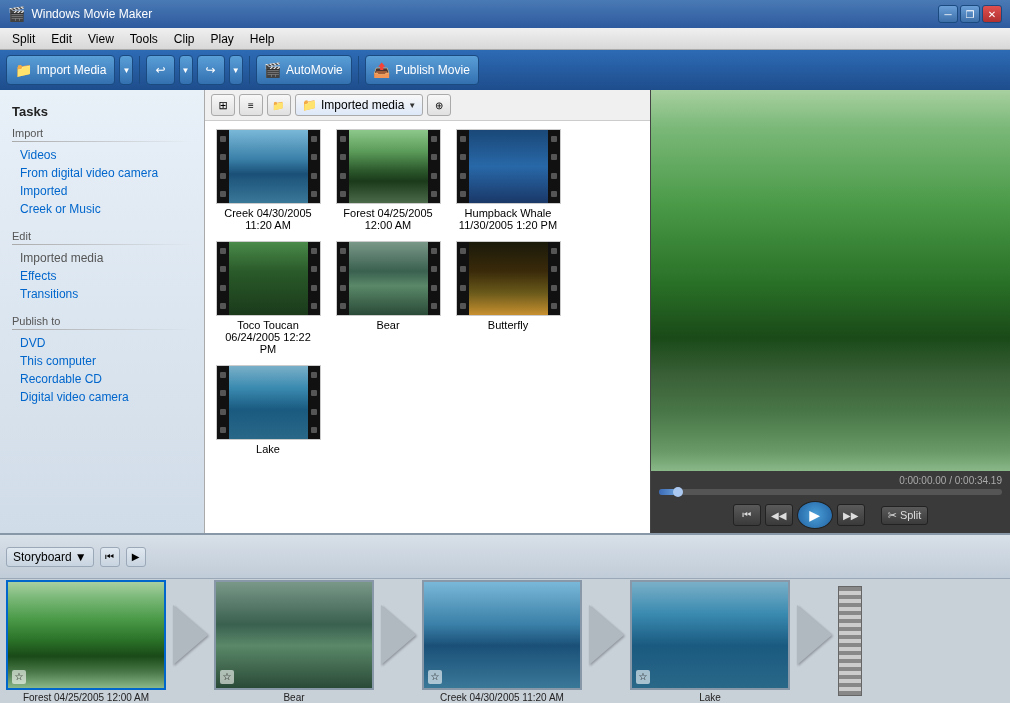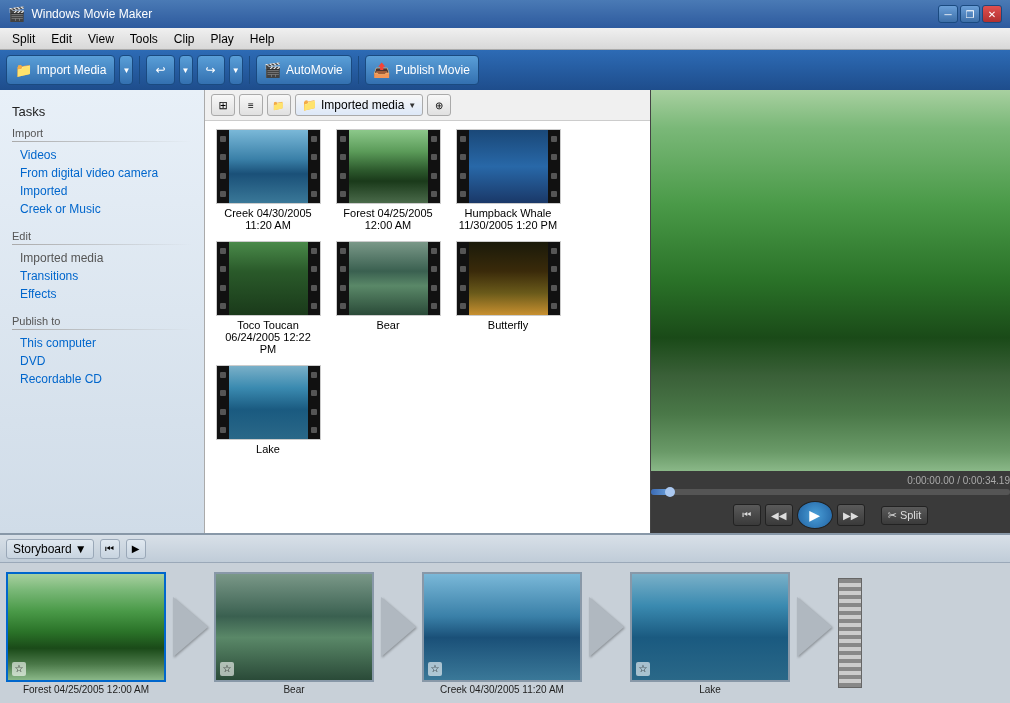--- a/index.html
+++ b/index.html
@@ -490,7 +490,7 @@
 <div class="main-layout">
 
   <div class="sidebar">
-    <div style="padding: 6px 12px 4px; font-weight: normal; font-size: 13px; color: #222;">Tasks</div>
+    <div style="padding: 6px 12px 4px; font-weight: bold; font-size: 13px; color: #222;">Tasks</div>
 
     <div class="sidebar-section-title">Import</div>
     <div class="sidebar-section-line"></div>

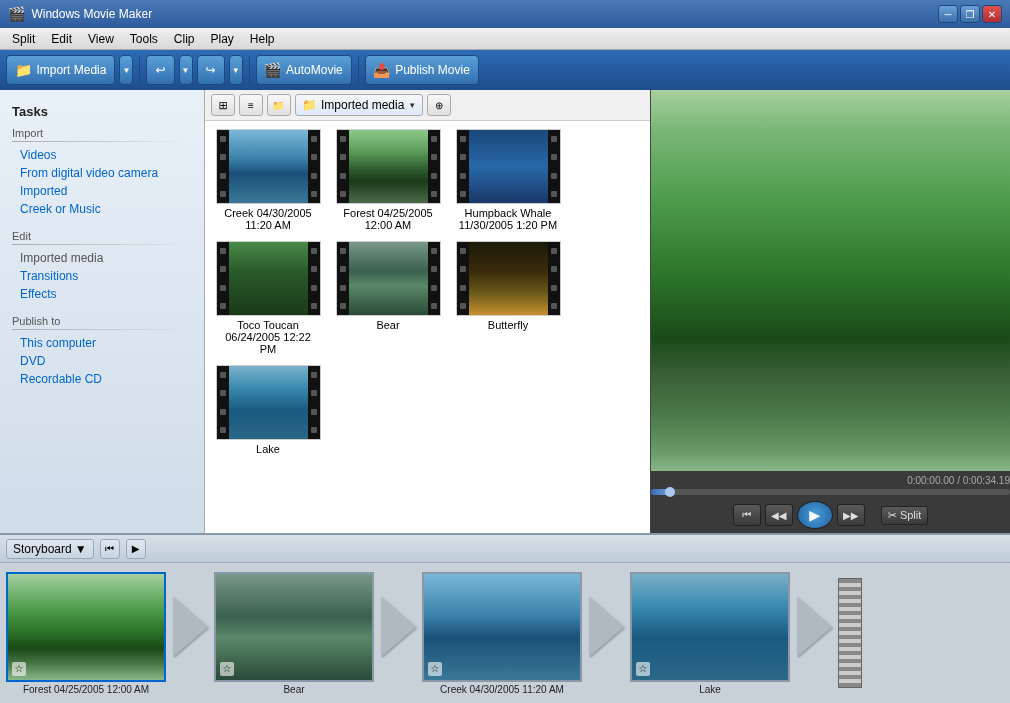--- a/index.html
+++ b/index.html
@@ -503,8 +503,8 @@
     <div class="sidebar-section-title">Edit</div>
     <div class="sidebar-section-line"></div>
     <span class="sidebar-static">Imported media</span>
+    <a class="sidebar-link">Effects</a>
     <a class="sidebar-link">Transitions</a>
-    <a class="sidebar-link">Effects</a>
 
     <div style="margin-top:8px;"></div>
     <div class="sidebar-section-title">Publish to</div>

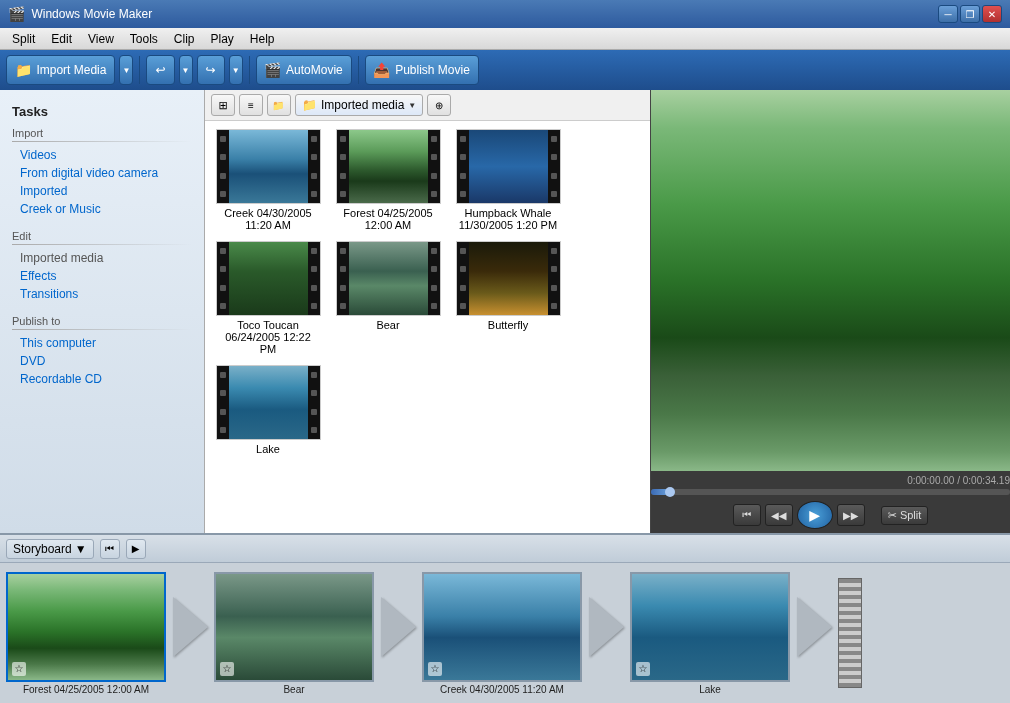--- a/index.html
+++ b/index.html
@@ -509,8 +509,8 @@
     <div style="margin-top:8px;"></div>
     <div class="sidebar-section-title">Publish to</div>
     <div class="sidebar-section-line"></div>
+    <a class="sidebar-link">DVD</a>
     <a class="sidebar-link">This computer</a>
-    <a class="sidebar-link">DVD</a>
     <a class="sidebar-link">Recordable CD</a>
   </div>
 

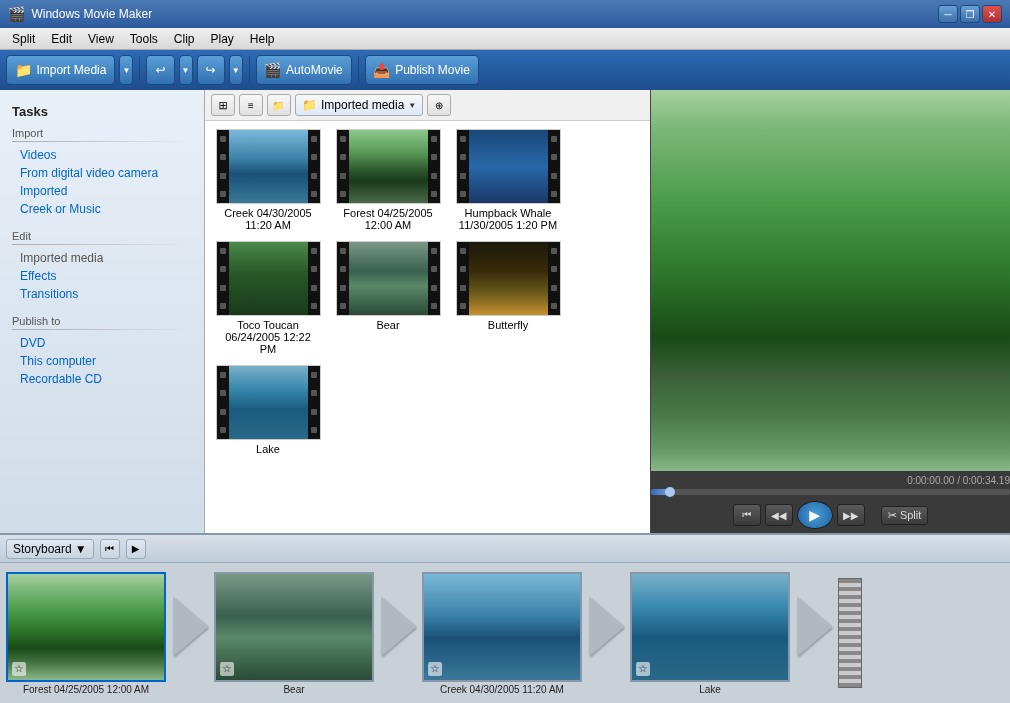--- a/index.html
+++ b/index.html
@@ -512,6 +512,7 @@
     <a class="sidebar-link">DVD</a>
     <a class="sidebar-link">This computer</a>
     <a class="sidebar-link">Recordable CD</a>
+    <a class="sidebar-link">Digital video camera</a>
   </div>
 
   <div class="content-area">

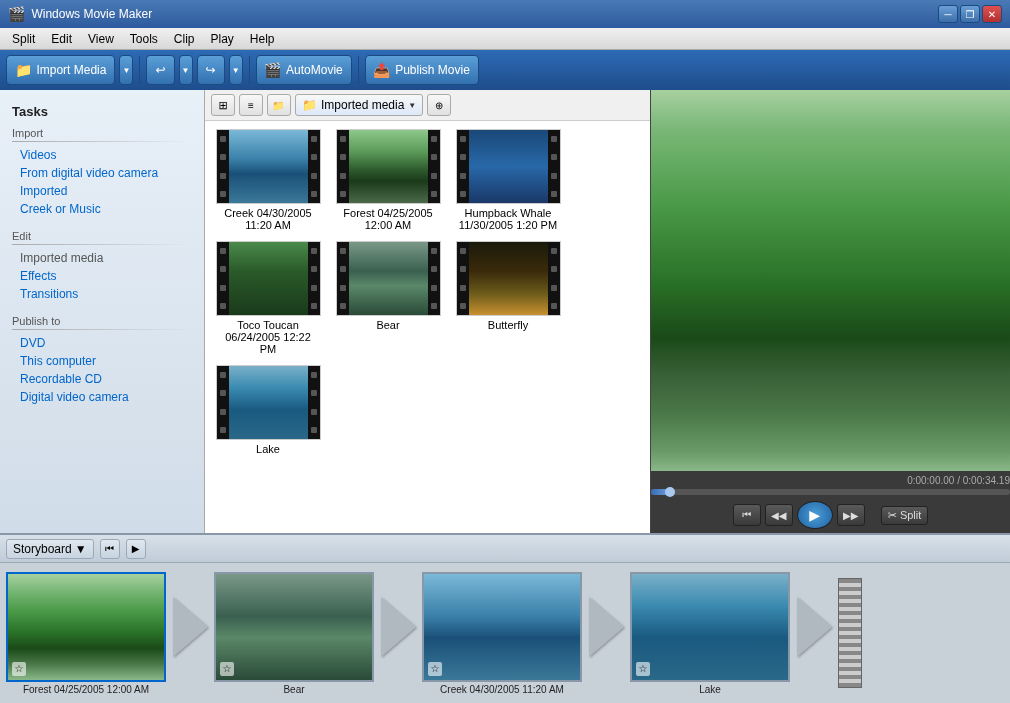--- a/index.html
+++ b/index.html
@@ -237,7 +237,7 @@
     }
     .preview-controls {
       background: #3a3a3a;
-      padding: 4px 0;
+      padding: 4px 8px;
     }
     .preview-time {
       text-align: right;

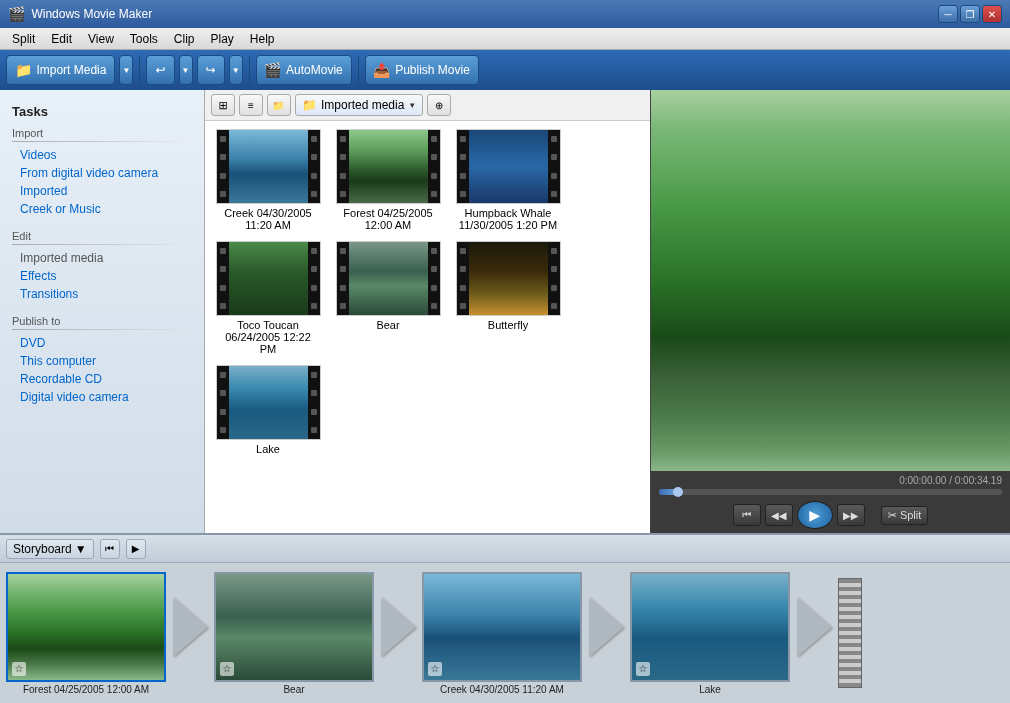--- a/index.html
+++ b/index.html
@@ -310,7 +310,7 @@
       flex-direction: column;
     }
     .storyboard-toolbar {
-      height: 28px;
+      height: 44px;
       background: linear-gradient(to bottom, #d8e0e8, #c0ccd8);
       border-bottom: 1px solid #9aa8b8;
       display: flex;

